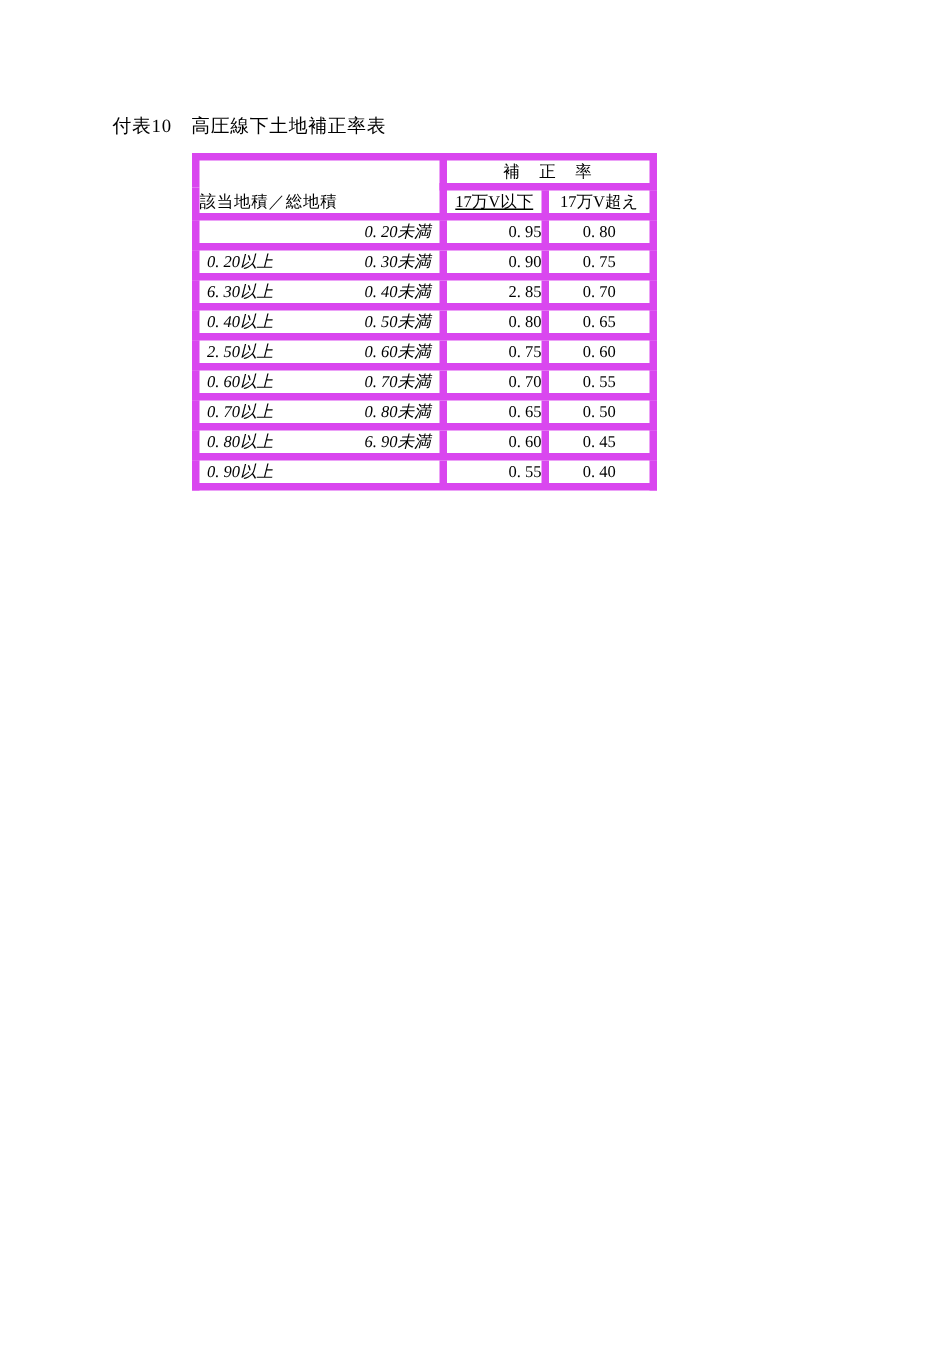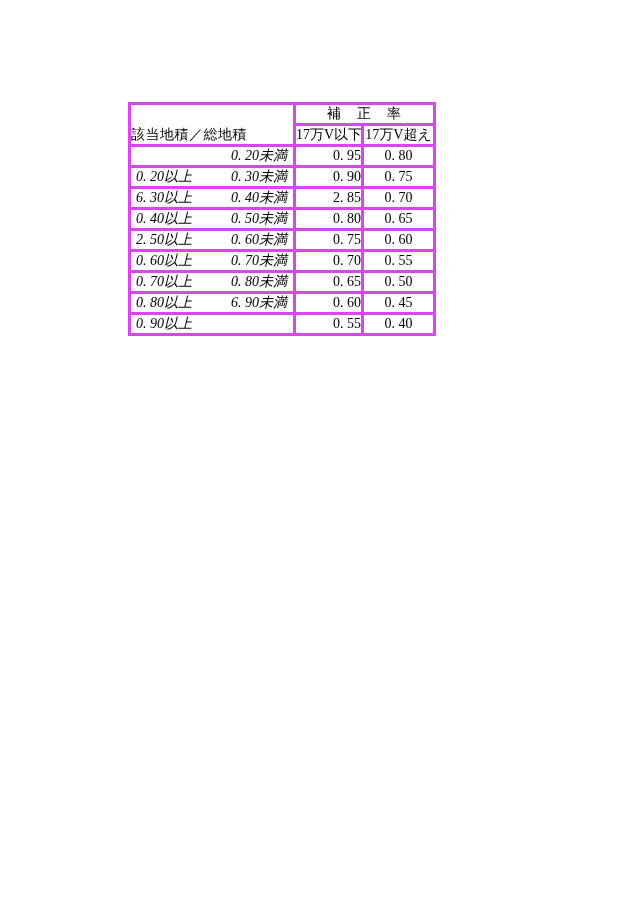--- a/index.html
+++ b/index.html
@@ -82,6 +82,7 @@
 
 <div class="page">
 
+  <div class="page-title">付表10　高圧線下土地補正率表</div>
 
   <table class="rate-table">
     <colgroup>

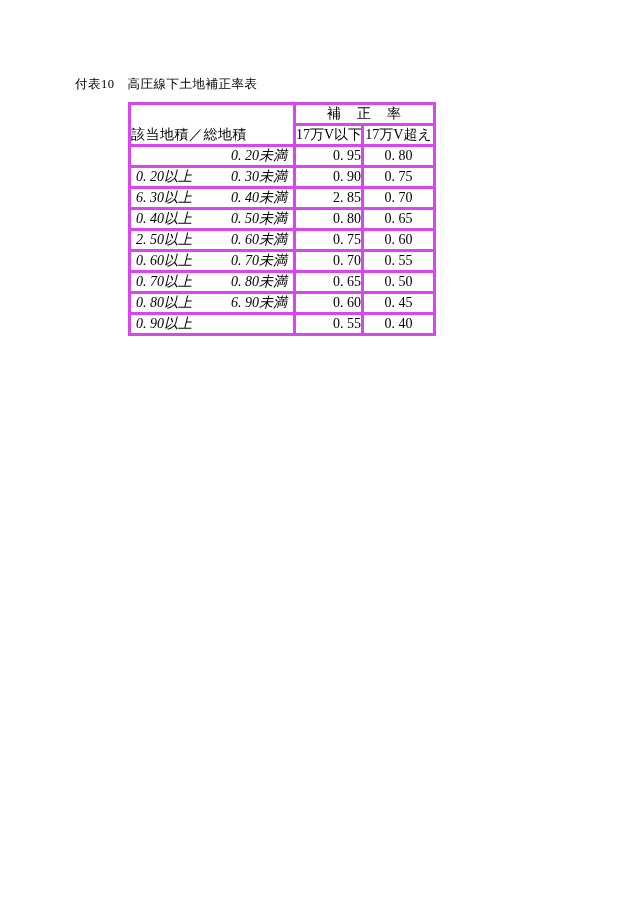--- a/index.html
+++ b/index.html
@@ -36,8 +36,8 @@
     border: 2px solid #000;
   }
   table.rate-table td {
-    border: 3px solid #d946ef;
-    font-size: 14px;
+    border: 5px solid #d946ef;
+    font-size: 11px;
     padding: 0;
     overflow: hidden;
     white-space: nowrap;

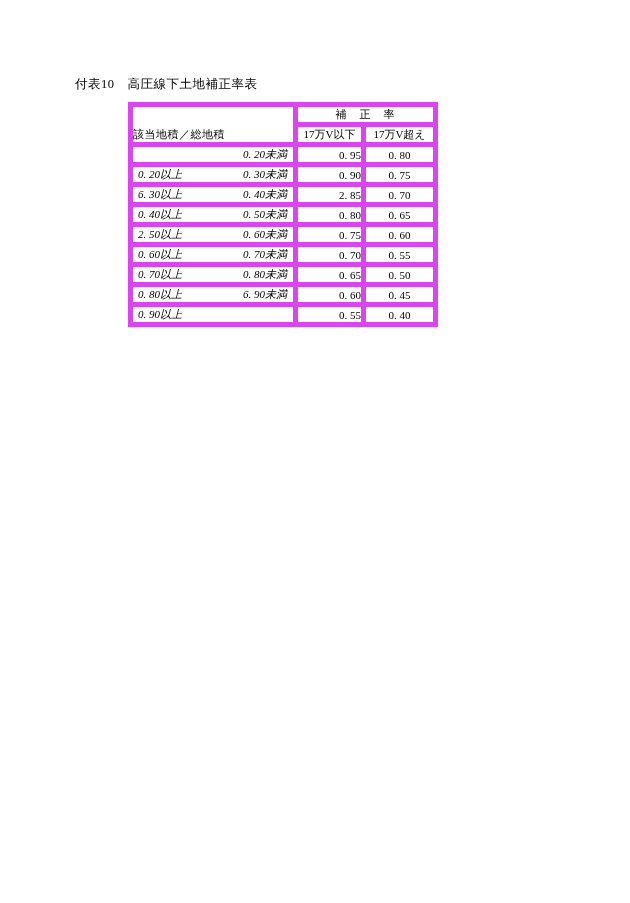--- a/index.html
+++ b/index.html
@@ -63,7 +63,7 @@
     vertical-align: middle;
     border-bottom-width: 2px;
   }
-  td.sub-under { border-right-width: 2px; }
+  td.sub-under { border-right-width: 2px; text-decoration: underline; }
   
   tbody td { height: 16px; vertical-align: middle; }
   tbody td.range { border-right-width: 2px; font-style: italic; }

